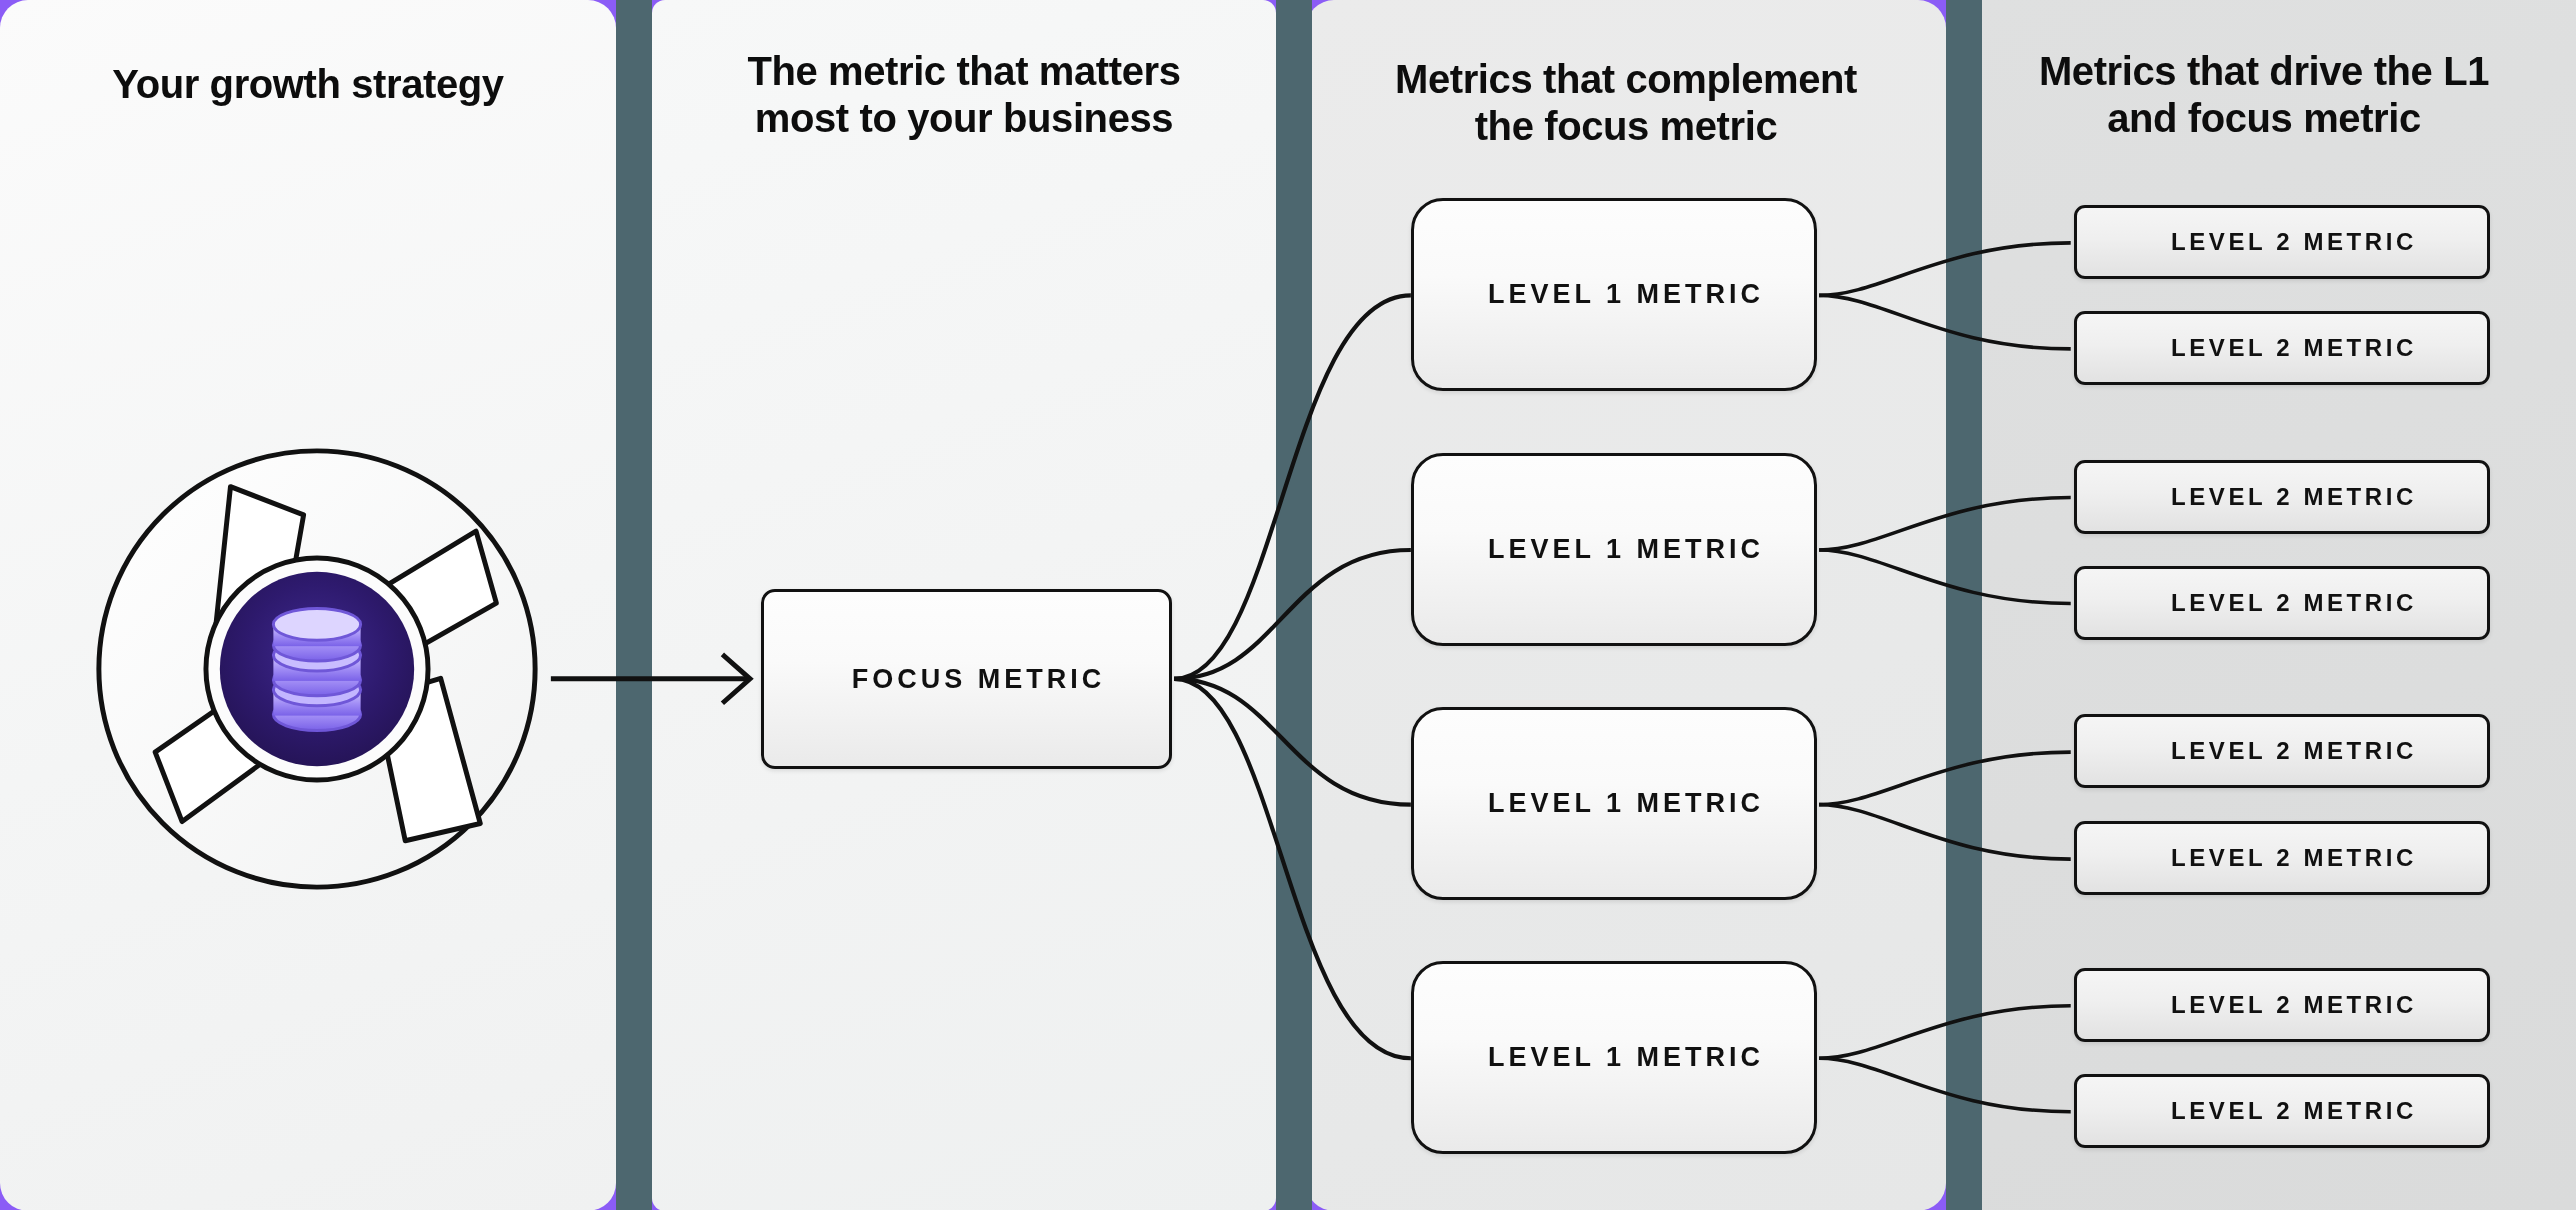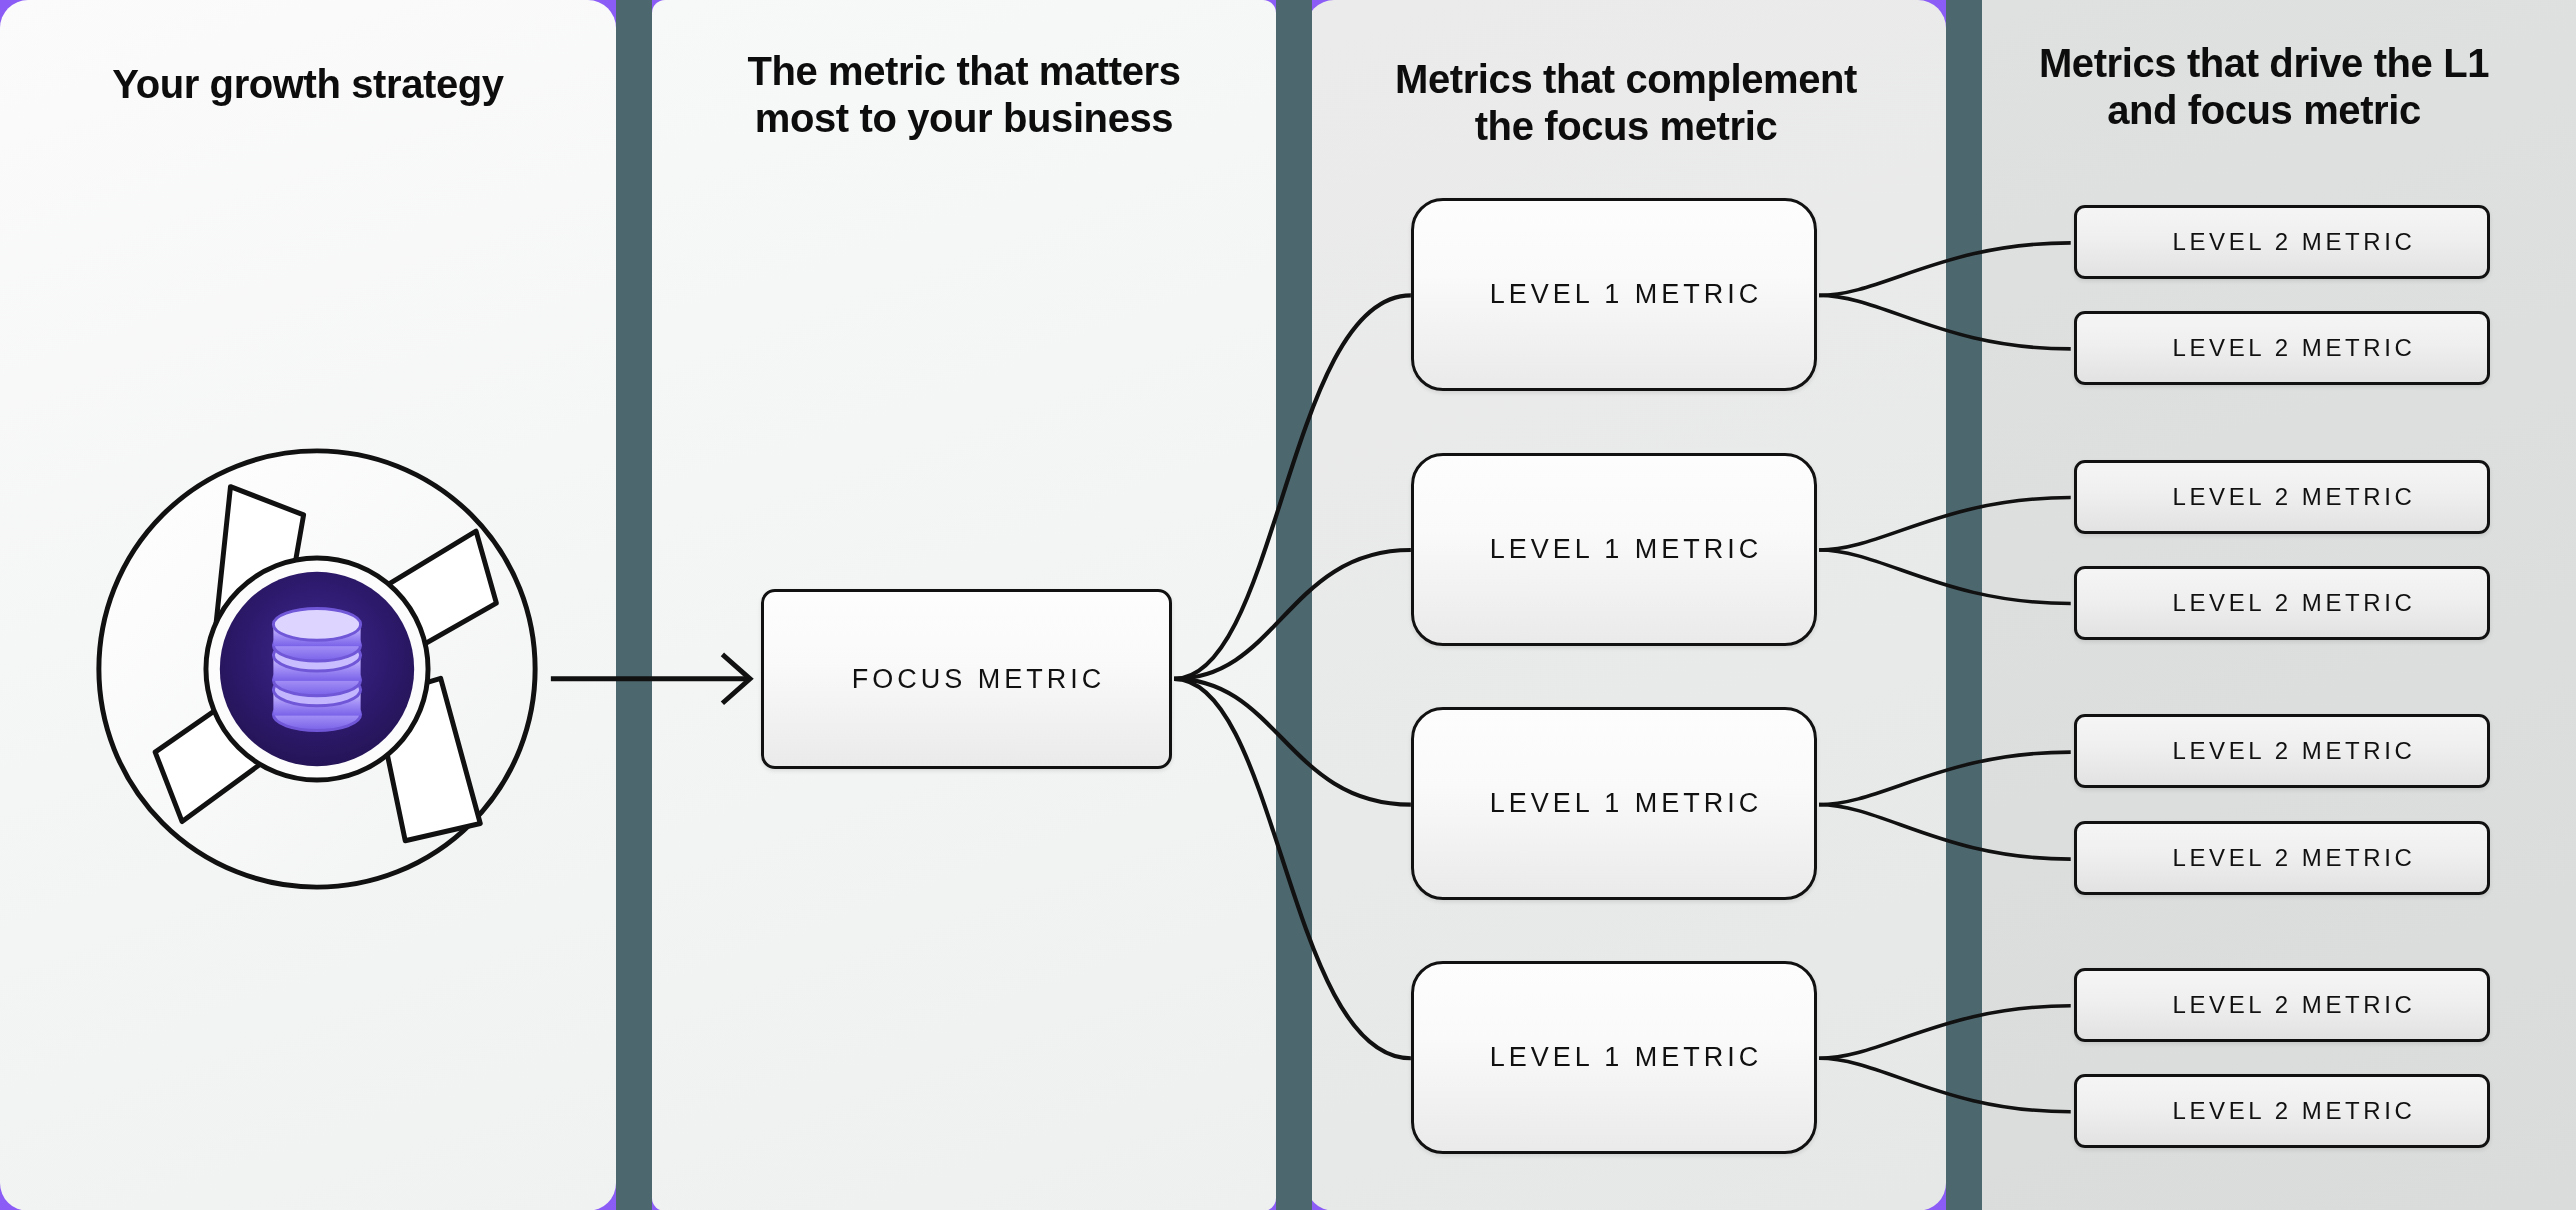--- a/index.html
+++ b/index.html
@@ -80,7 +80,7 @@
   #title1 { top: 61px; }
   #title2 { top: 48px; }
   #title3 { top: 48px; margin-top: 8px; }
-  #title4 { top: 40px; }
+  #title4 { top: 48px; }
 
   
   .node {

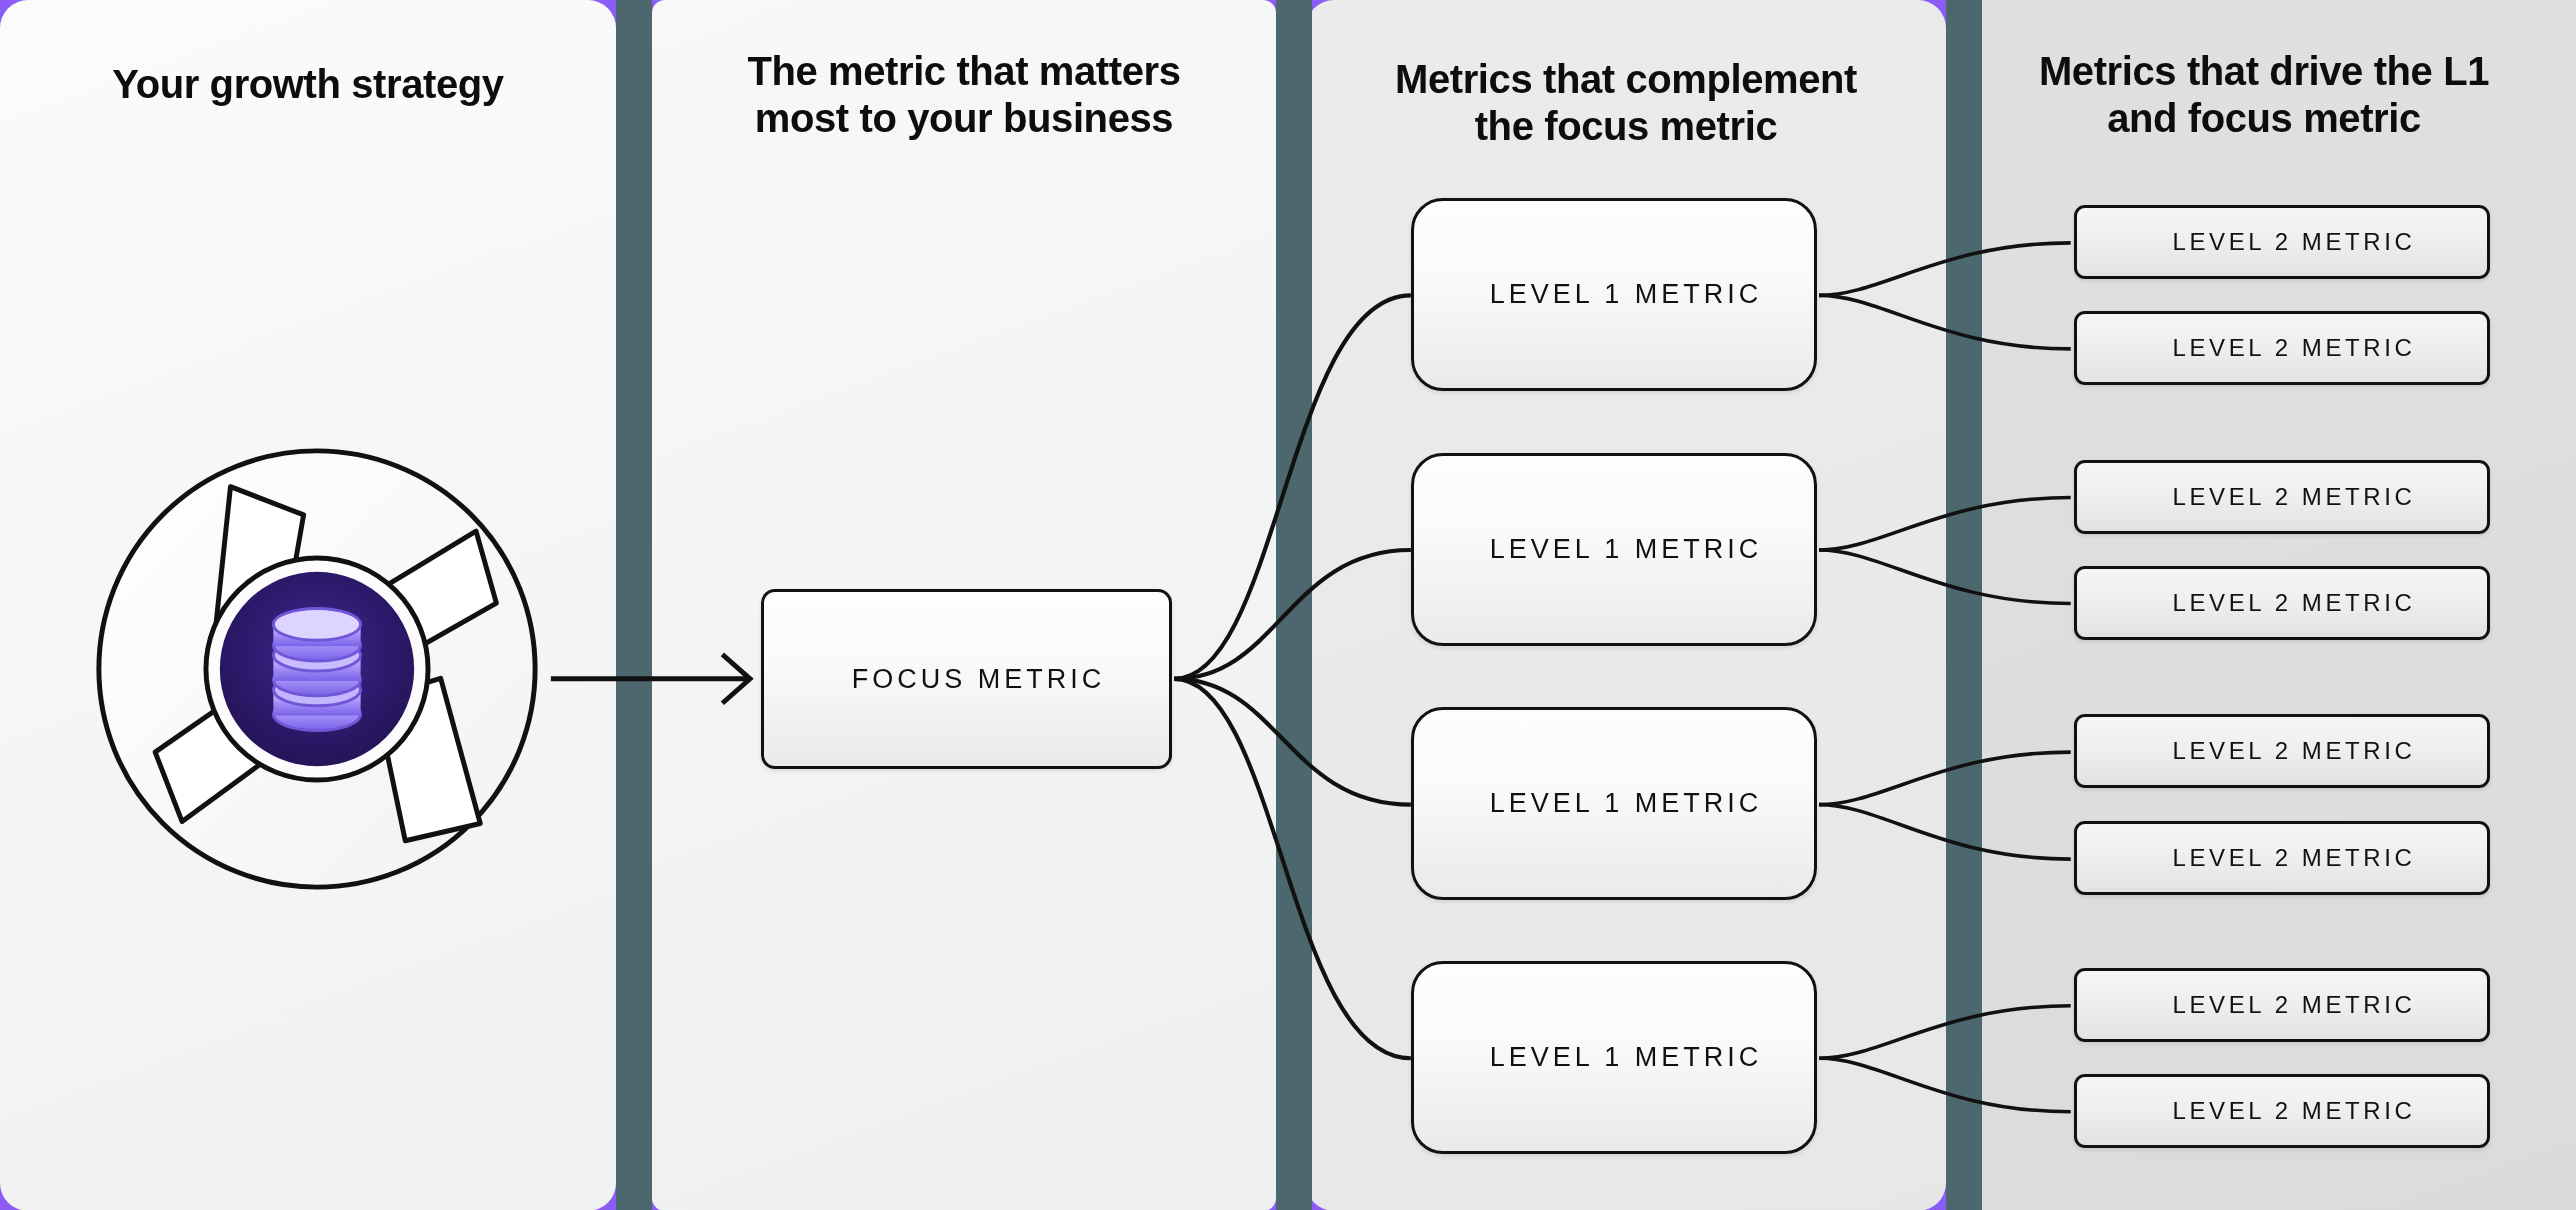--- a/index.html
+++ b/index.html
@@ -92,7 +92,7 @@
     align-items: center;
     justify-content: center;
     color: #111111;
-    font-weight: 400;
+    font-weight: 700;
     letter-spacing: 4px;
     background: linear-gradient(180deg, #fdfdfd 0%, #fafafa 40%, #eaeaea 100%);
     box-shadow: 0 2px 4px rgba(0,0,0,0.10);

